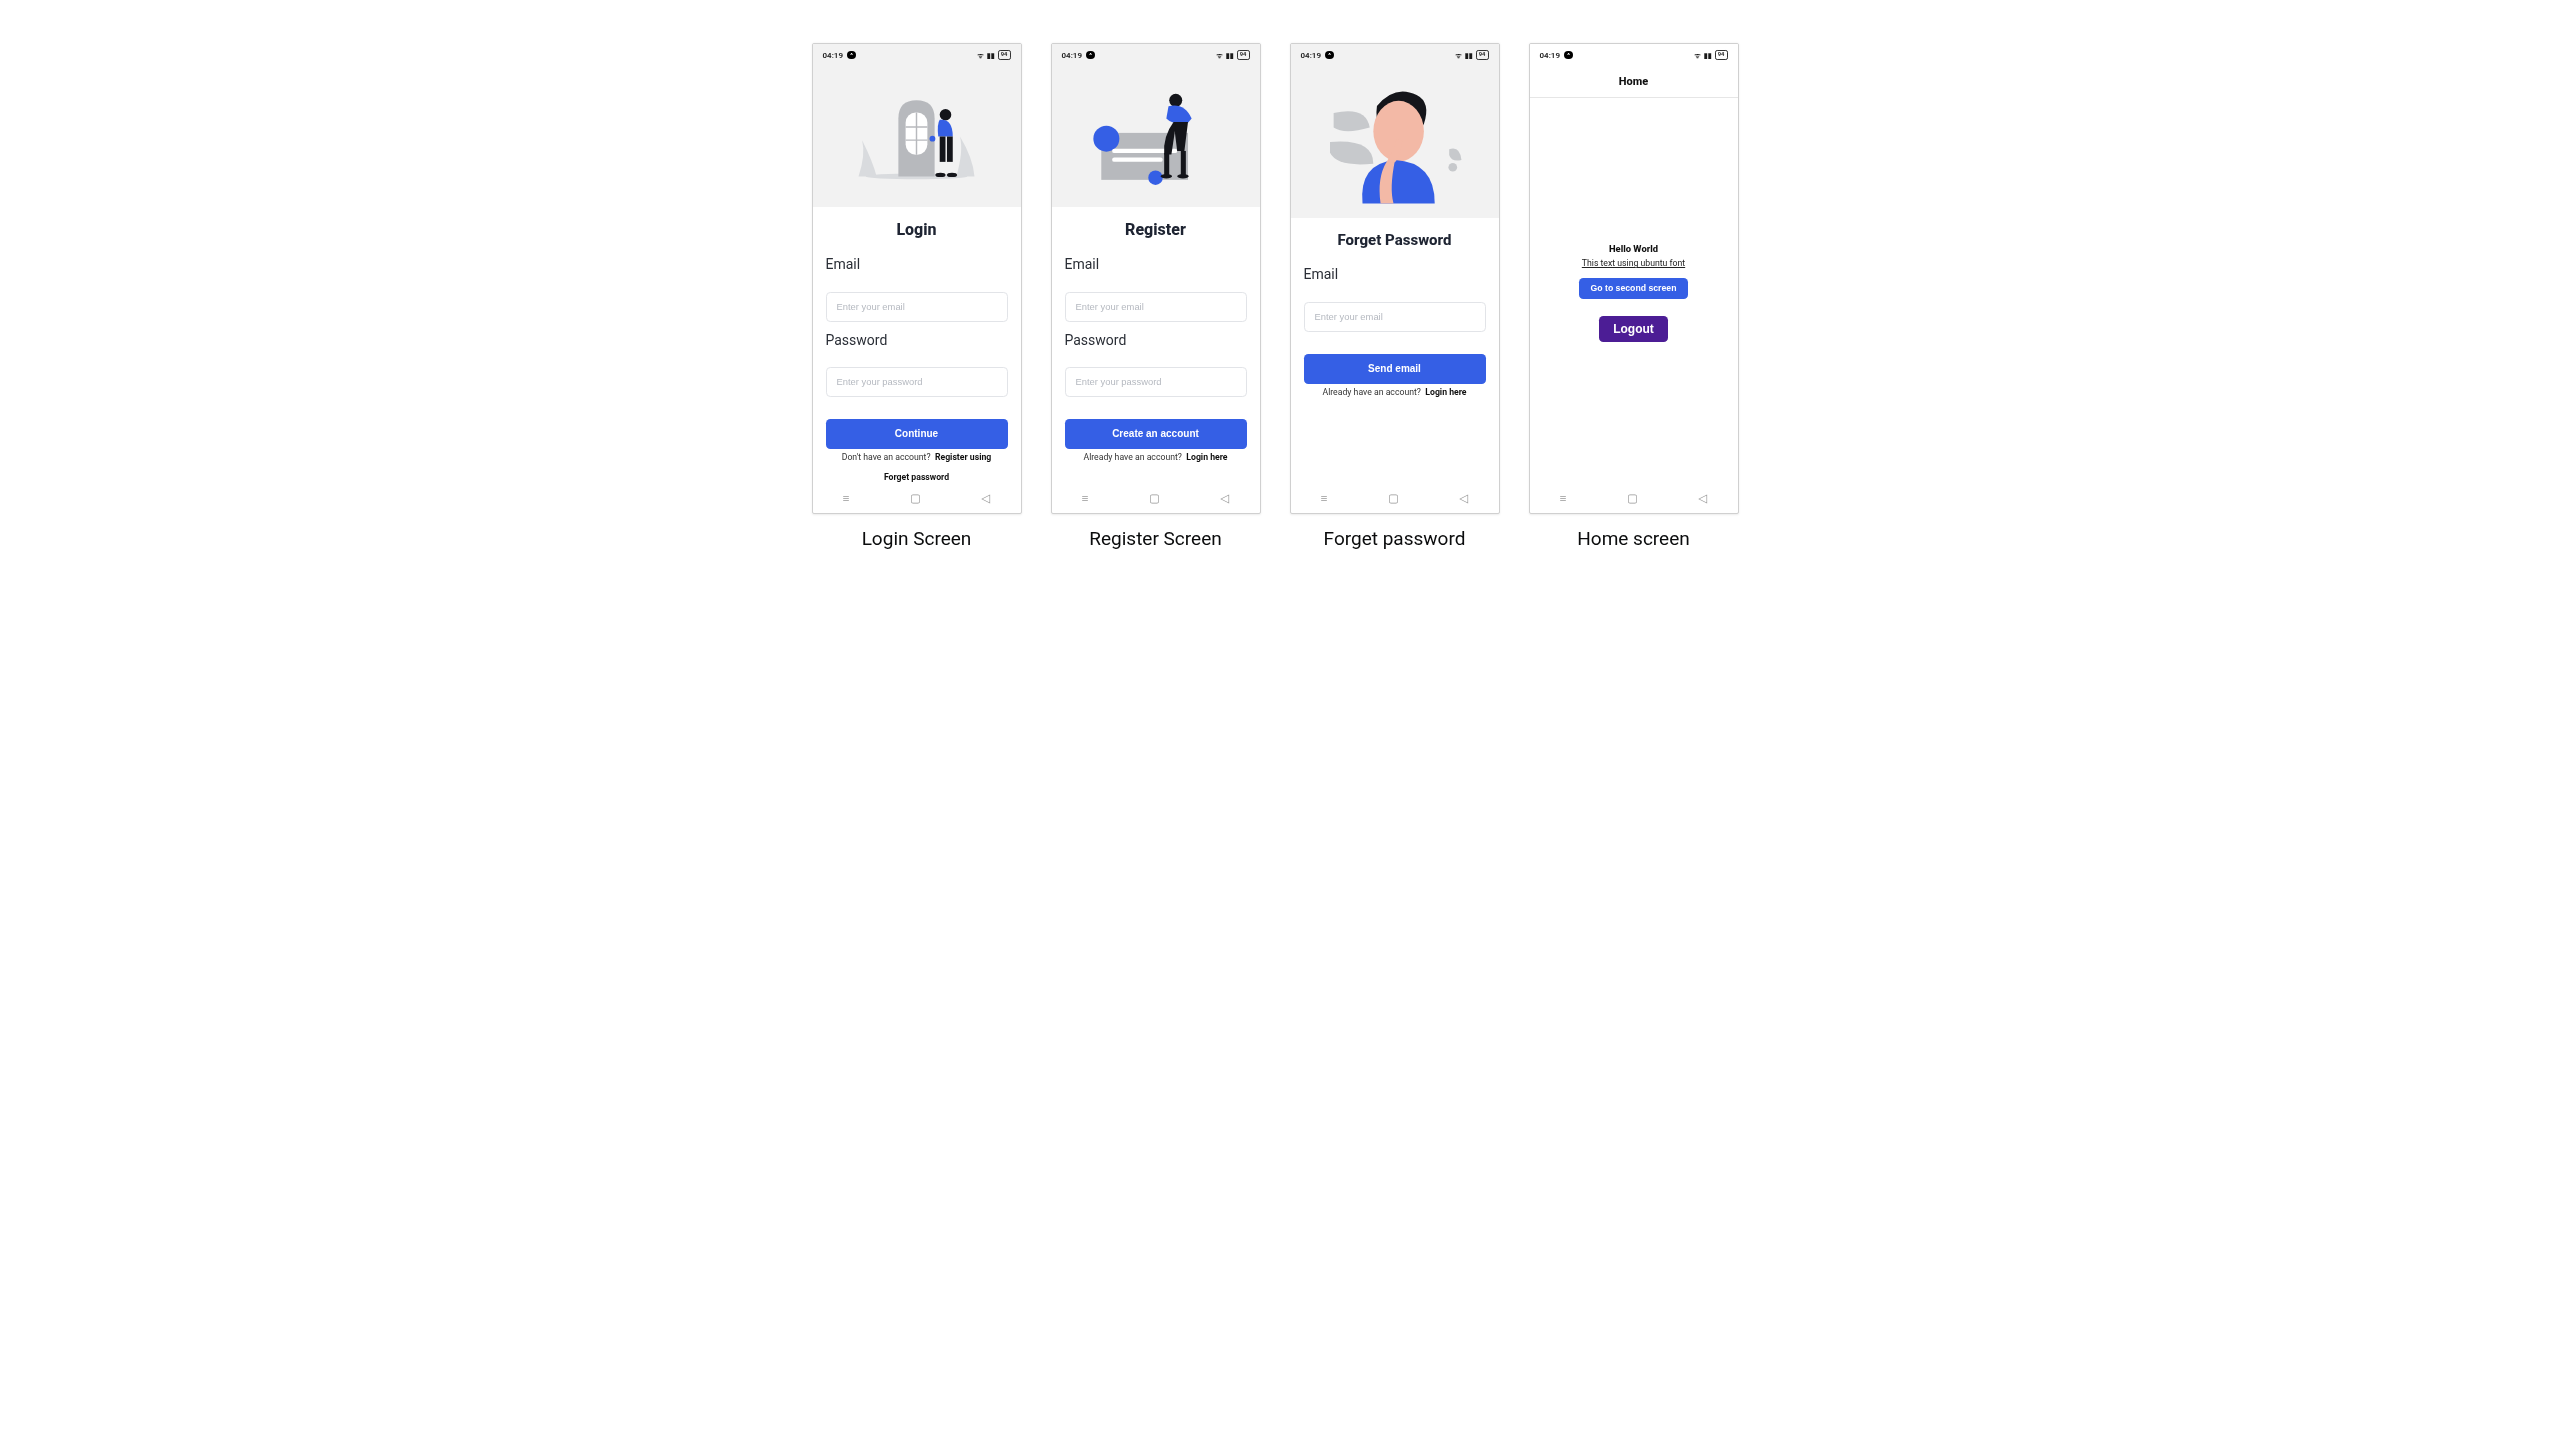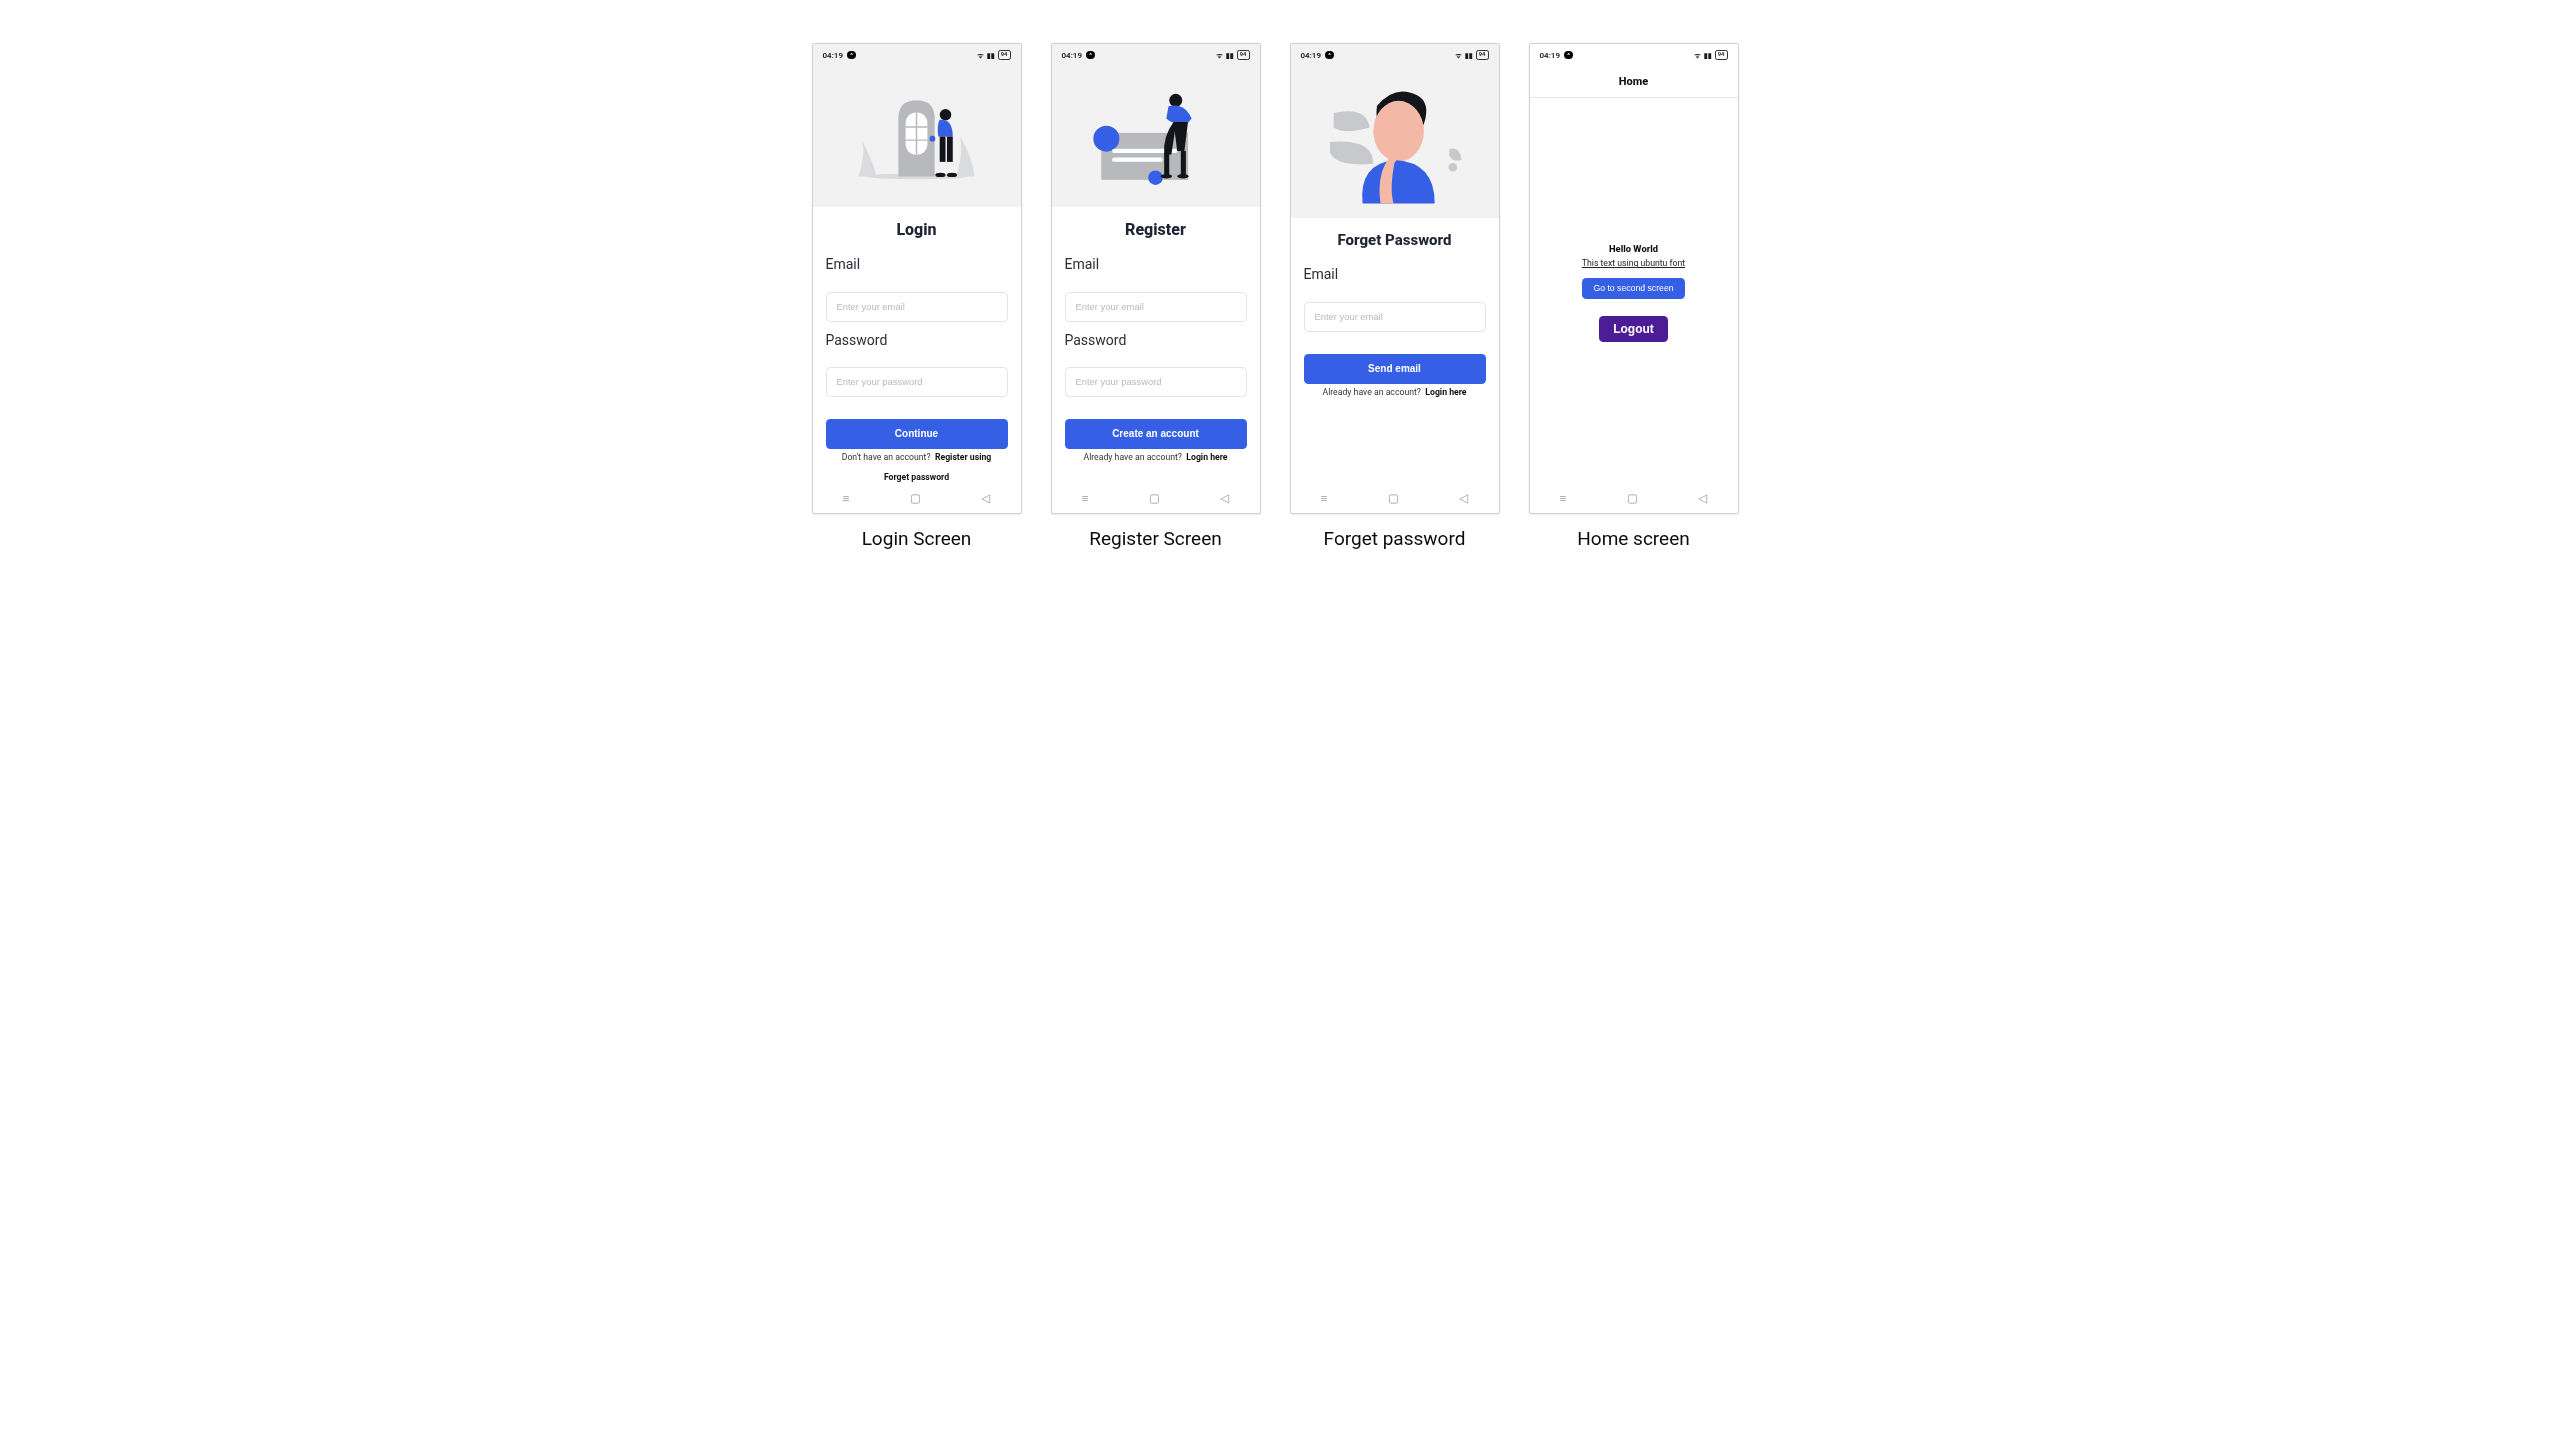--- a/index.html
+++ b/index.html
@@ -95,7 +95,7 @@
   .home-body .hello { font-weight:800;font-size:9.4px;color:#111; }
   .home-body .sub { font-size:8.7px;color:#222;margin-bottom:5px;text-decoration:underline; }
   .pill-blue {
-    background:#355fe5;color:#fff;border:none;border-radius:4.3px;padding:5.8px 11.6px;font-weight:400;font-size:8.7px;cursor:pointer;
+    background:#355fe5;color:#fff;border:none;border-radius:4.3px;padding:5.8px 11.6px;font-weight:700;font-size:8.7px;cursor:pointer;
   }
   .pill-red {
     background:#4c1d95;color:#fff;border:none;border-radius:4.3px;padding:5.8px 14.5px;font-weight:700;font-size:12px;cursor:pointer;margin-top:13px;

